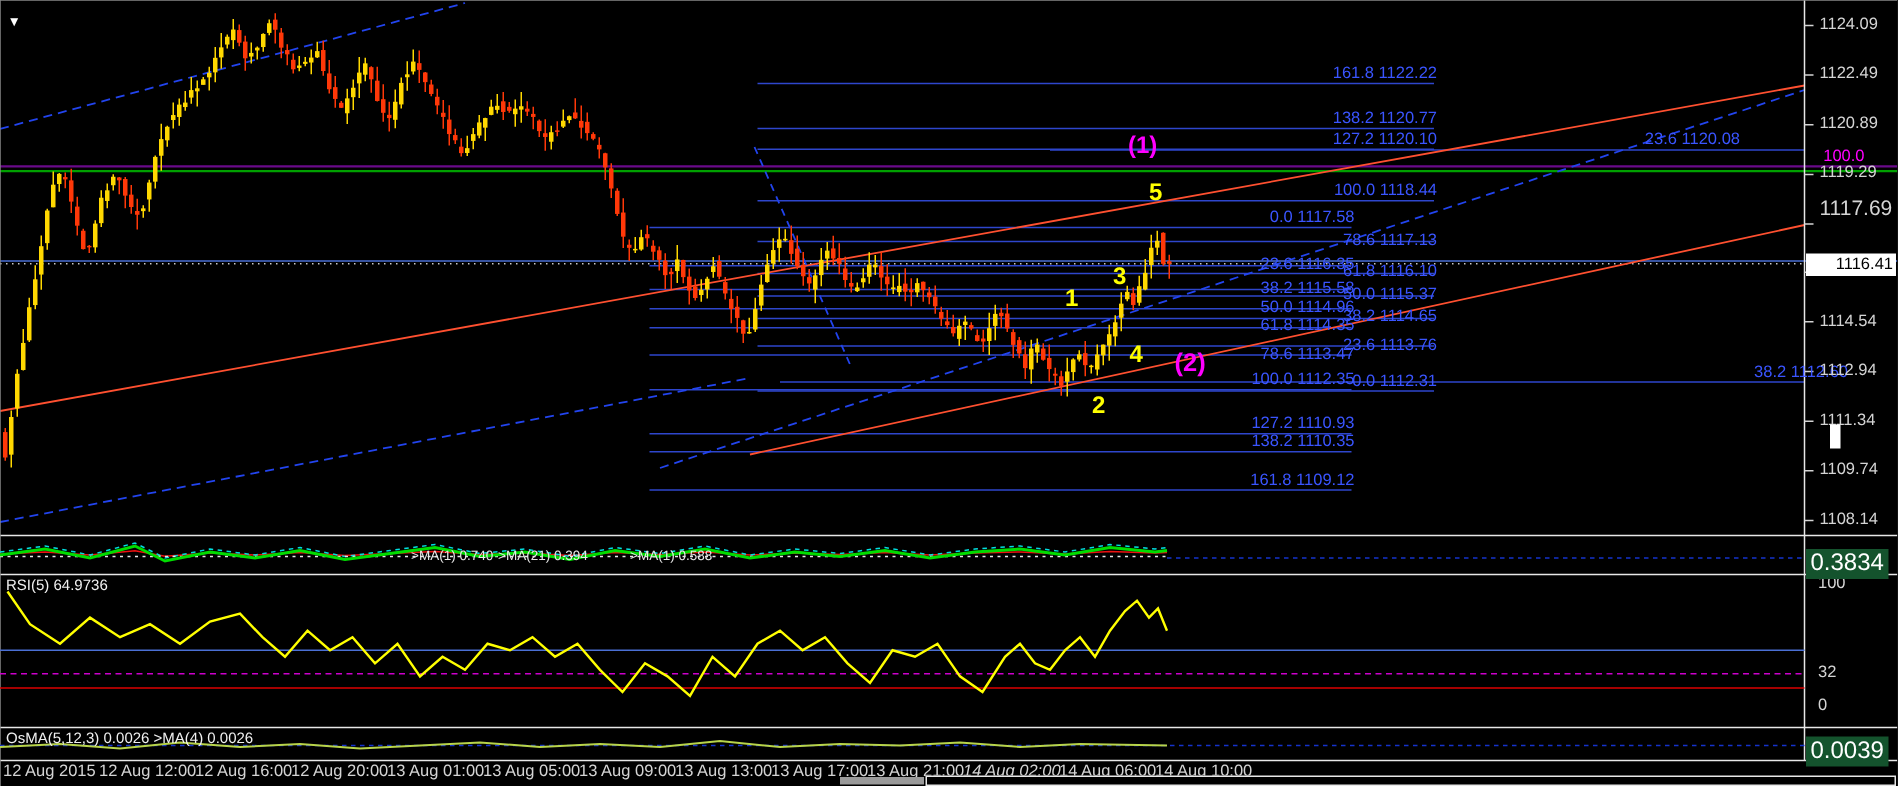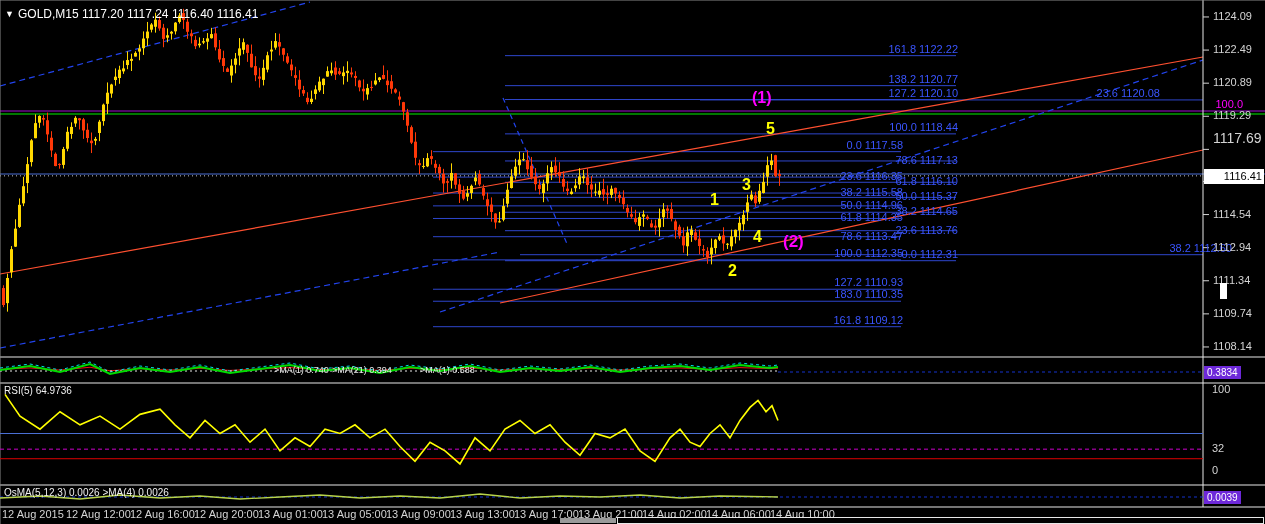--- a/index.html
+++ b/index.html
@@ -543,7 +543,6 @@
     </div>
 
   <div id="title-arrow" class="lbl">▼</div>
-  <div id="title" class="lbl">GOLD,M15 1117.20 1117.24 1116.40 1116.41</div>
 
   <div id="rsi-label" class="lbl">RSI(5) 64.9736</div>
   <div id="osma-label" class="lbl">OsMA(5,12,3) 0.0026    &gt;MA(4) 0.0026</div>

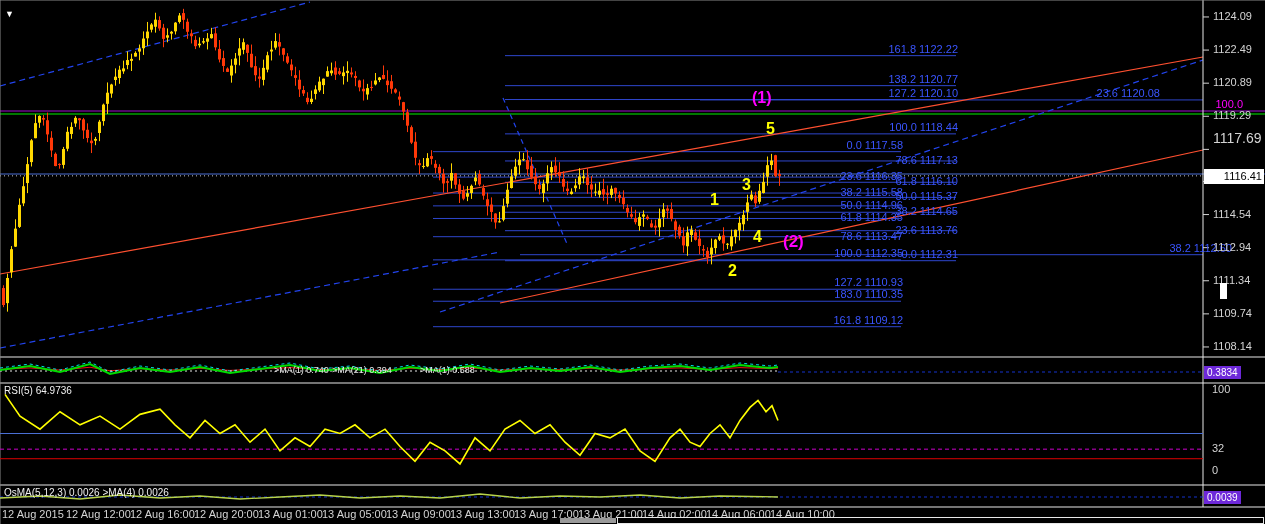--- a/index.html
+++ b/index.html
@@ -498,7 +498,7 @@
       <div class="lbl" style="left: 903px; top: 230.691px; font-size: 11px; color: rgb(58, 85, 255); transform: translateX(-100%);">78.6 1113.47</div>
       <div class="lbl" style="left: 903px; top: 247.864px; font-size: 11px; color: rgb(58, 85, 255); transform: translateX(-100%);">100.0 1112.35</div>
       <div class="lbl" style="left: 903px; top: 277.243px; font-size: 11px; color: rgb(58, 85, 255); transform: translateX(-100%);">127.2 1110.93</div>
-      <div class="lbl" style="left: 903px; top: 289.243px; font-size: 11px; color: rgb(58, 85, 255); transform: translateX(-100%);">183.0 1110.35</div>
+      <div class="lbl" style="left: 903px; top: 289.243px; font-size: 11px; color: rgb(58, 85, 255); transform: translateX(-100%);">138.2 1110.35</div>
       <div class="lbl" style="left: 903px; top: 314.692px; font-size: 11px; color: rgb(58, 85, 255); transform: translateX(-100%);">161.8 1109.12</div>
       <div class="lbl" style="left: 1160px; top: 87.9317px; font-size: 11px; color: rgb(58, 85, 255); transform: translateX(-100%);">23.6 1120.08</div>
       <div class="lbl" style="left: 1192px; top: 242.691px; font-size: 11px; color: rgb(58, 85, 255); transform: translateX(-100%); margin-left: 40px;">38.2 1112.60</div>

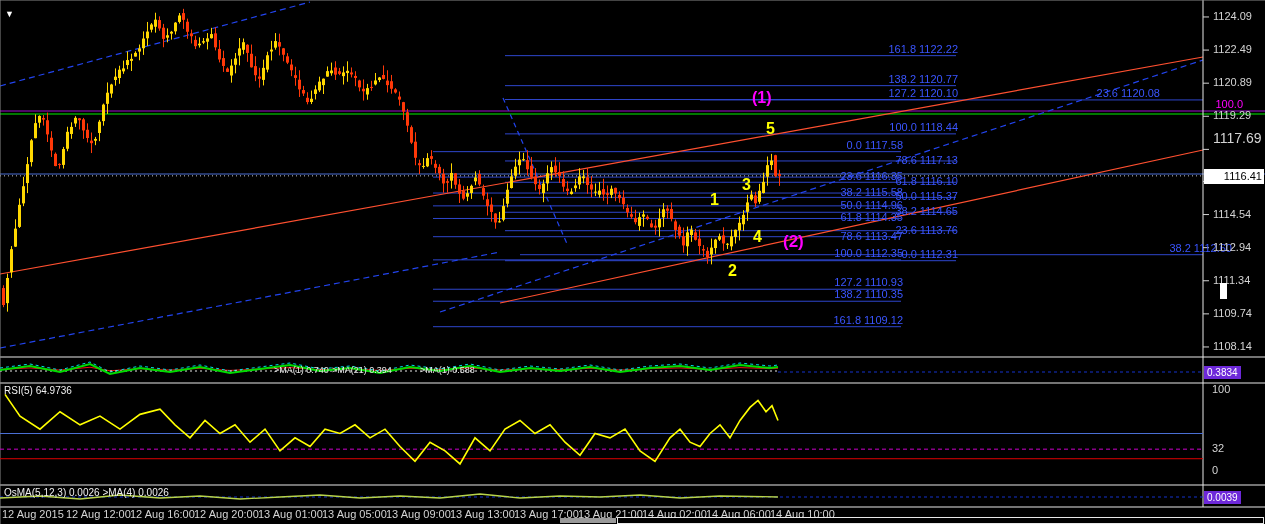--- a/index.html
+++ b/index.html
@@ -10,7 +10,7 @@
   #labels{position:absolute;left:0;top:0;width:1265px;height:524px;pointer-events:none;}
   #title{color:#fff;font-size:12px;left:18px;top:8px;}
   #title-arrow{color:#fff;font-size:9px;left:5px;top:10px;pointer-events:auto;cursor:pointer;}
-  .vbox{position:absolute;font-size:10px;color:#fff;background:#6d28d9;padding:1px 3px;line-height:1.1;}
+  .vbox{position:absolute;font-size:16px;color:#fff;background:#14532d;padding:1px 3px;line-height:1.1;}
   #price-box{position:absolute;left:1204px;top:169px;width:56px;background:#fff;color:#000;
              font-size:11px;padding:1px 2px;text-align:right;line-height:1.2;}
   #axis-marker{position:absolute;left:1220px;top:283px;width:7px;height:16px;background:#fff;}

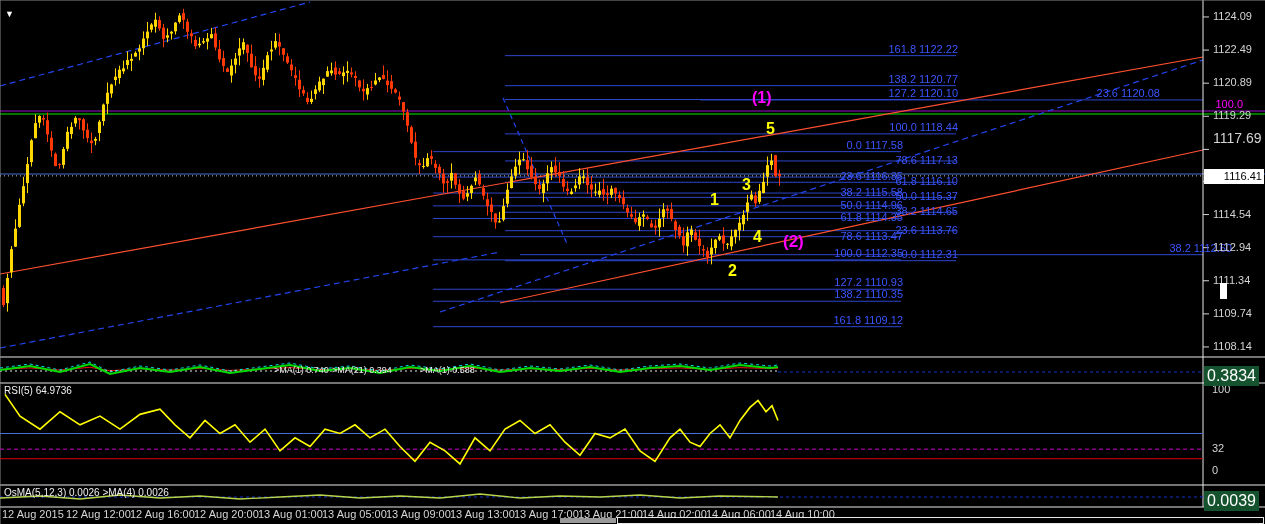--- a/index.html
+++ b/index.html
@@ -531,7 +531,7 @@
       <div class="lbl" style="left: 450px; top: 509px; font-size: 11px; color: rgb(212, 212, 212);">13 Aug 13:00</div>
       <div class="lbl" style="left: 514px; top: 509px; font-size: 11px; color: rgb(212, 212, 212);">13 Aug 17:00</div>
       <div class="lbl" style="left: 578px; top: 509px; font-size: 11px; color: rgb(212, 212, 212);">13 Aug 21:00</div>
-      <div class="lbl" style="left: 642px; top: 509px; font-size: 11px; color: rgb(212, 212, 212);">14 Aug 02:00</div>
+      <div class="lbl" style="left: 642px; top: 509px; font-size: 11px; color: rgb(212, 212, 212); font-style: italic;">14 Aug 02:00</div>
       <div class="lbl" style="left: 706px; top: 509px; font-size: 11px; color: rgb(212, 212, 212);">14 Aug 06:00</div>
       <div class="lbl" style="left: 770px; top: 509px; font-size: 11px; color: rgb(212, 212, 212);">14 Aug 10:00</div>
       <div class="lbl" style="left: 246px; top: 366px; font-size: 9px; color: rgb(232, 232, 232); padding-left: 28px;">&gt;MA(1) 0.740</div>

